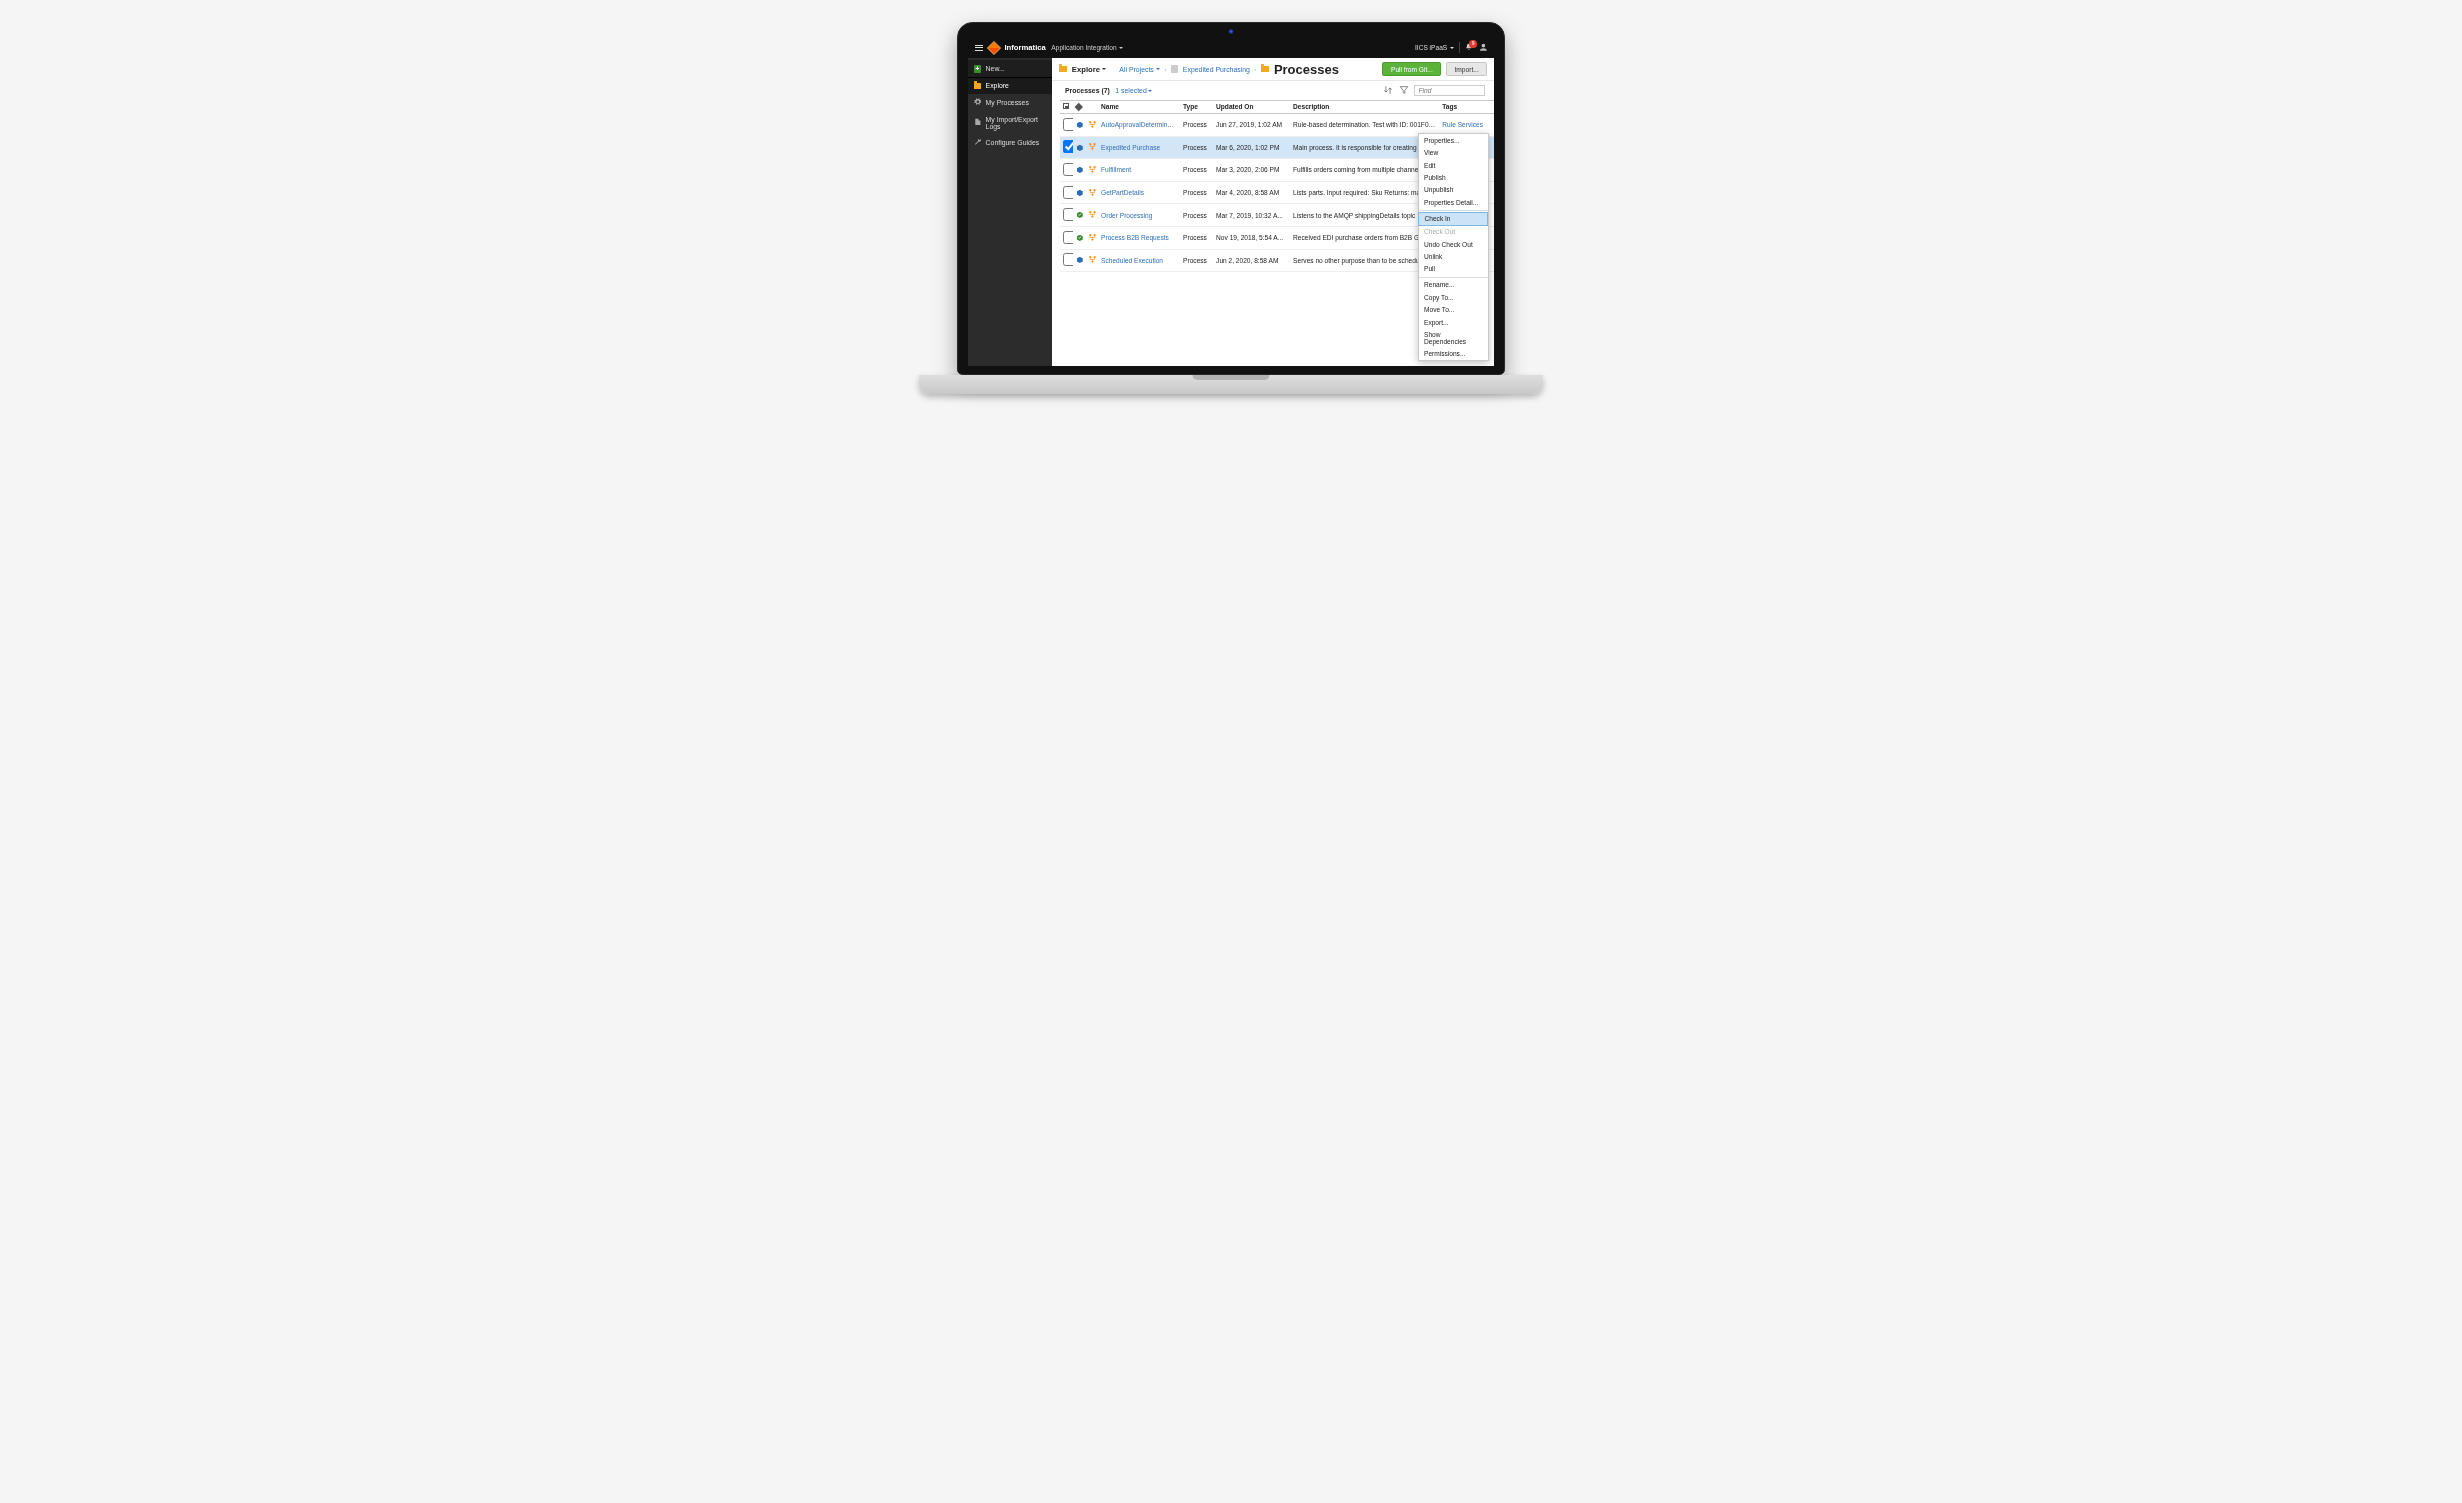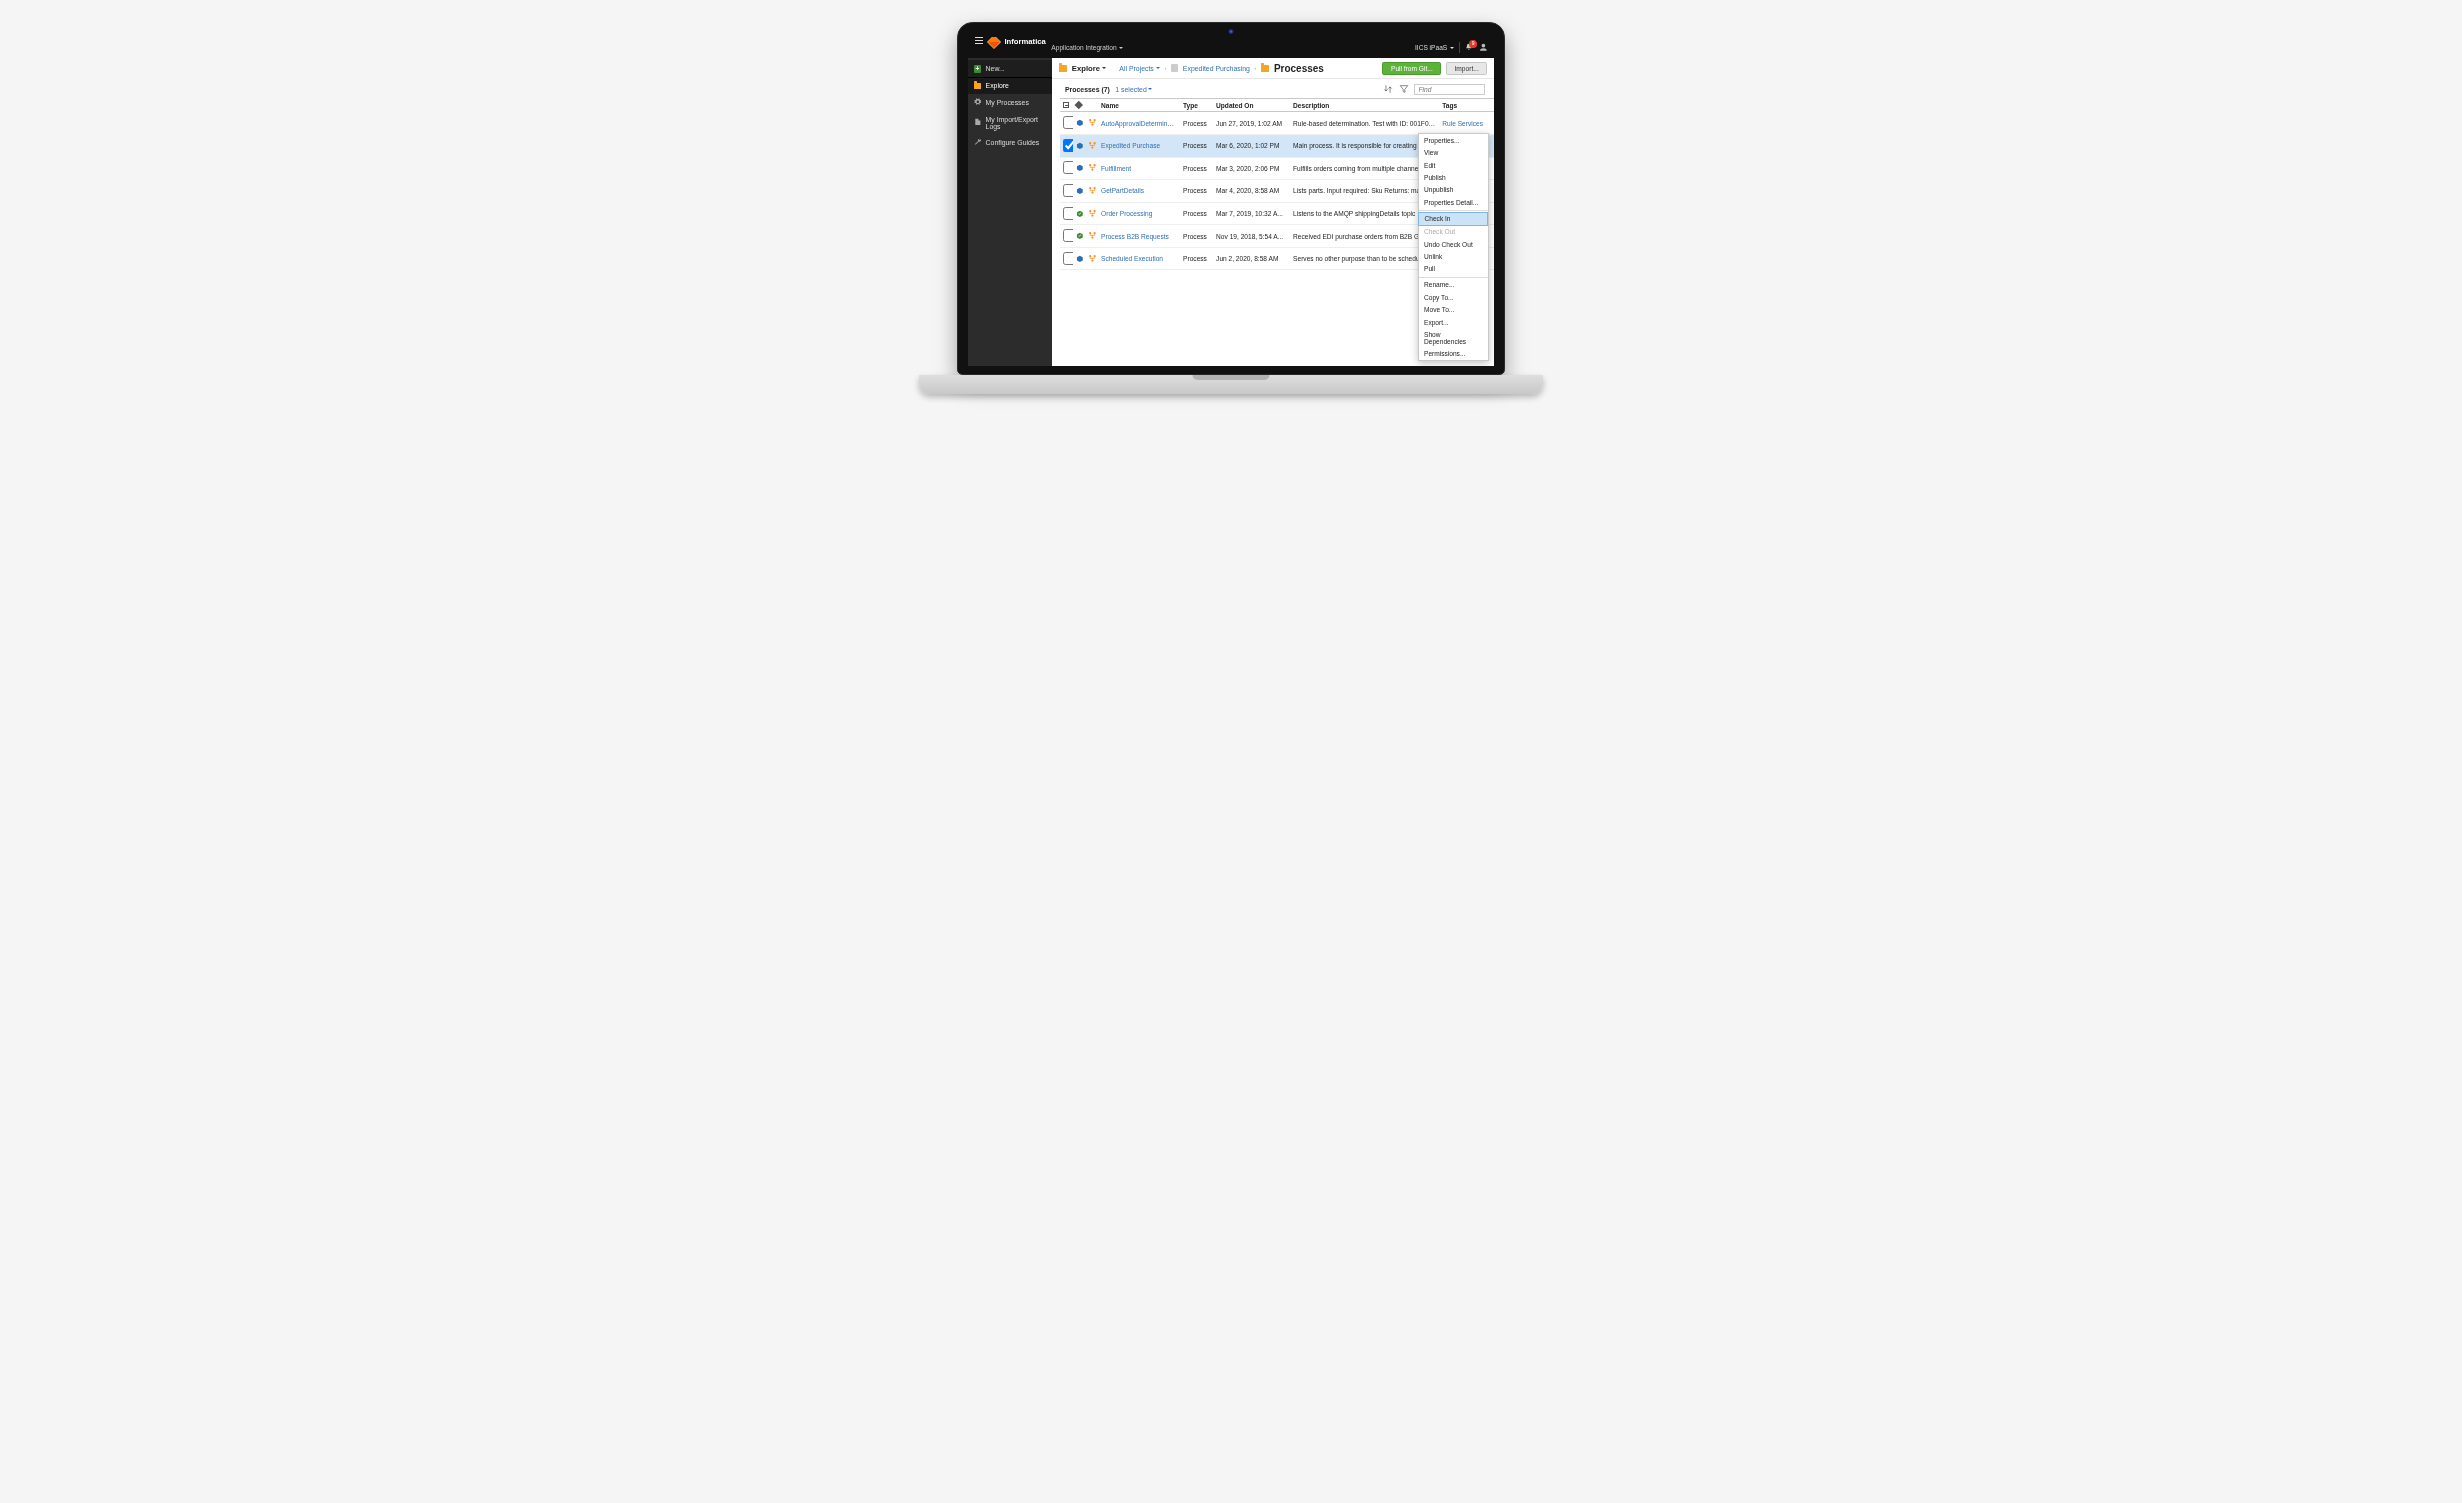--- a/index.html
+++ b/index.html
@@ -75,6 +75,7 @@
     color:#fff;
     height:21px;
     display:flex;
+    align-items:center;
     padding:0 6.6px;
     gap:5.5px;
   }

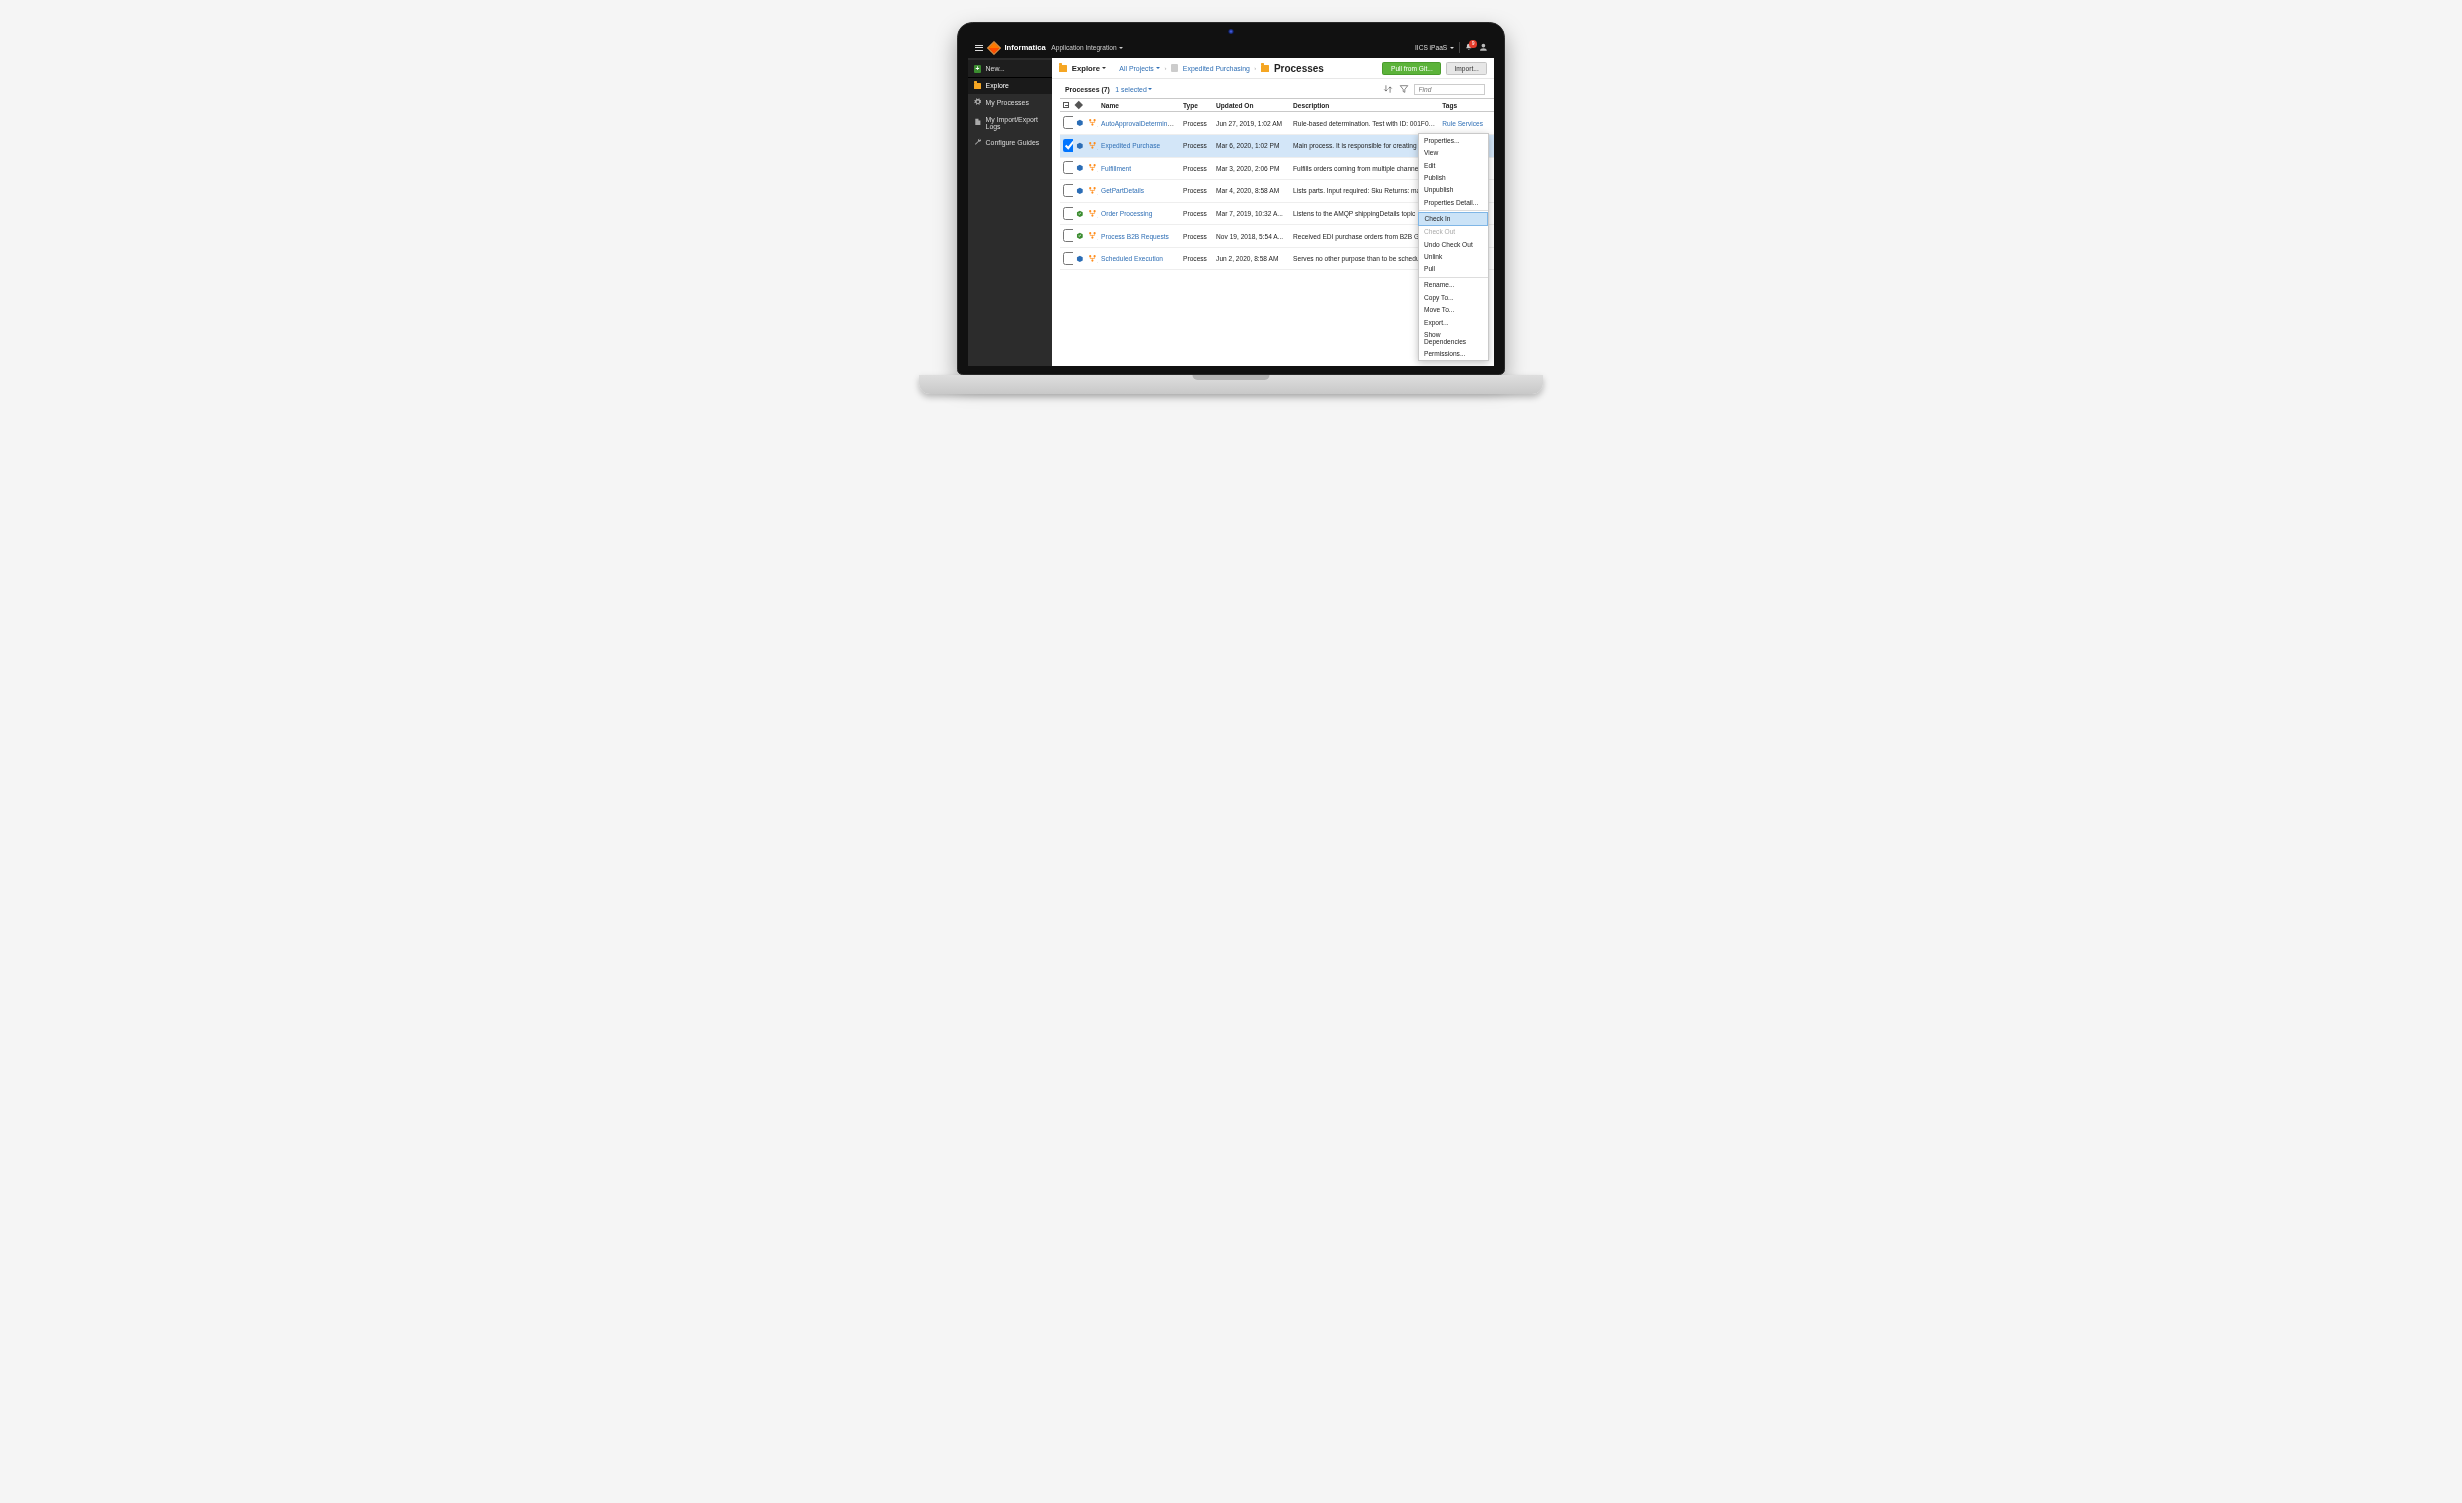--- a/index.html
+++ b/index.html
@@ -138,7 +138,7 @@
   .bc-caret-light{color:var(--link-blue);}
   .bc-sep{color:#aaa;font-size:6px;}
   .bc-icon-box{width:7.7px;height:7.7px;background:#ccc;border-radius:1.1px;}
-  .bc-current{font-weight:700;font-size:10px;}
+  .bc-current{font-weight:700;font-size:13px;}
   .bc-spacer{flex:1;}
   .btn{padding:2.2px 7.7px;border-radius:1.6px;font-size:6.6px;cursor:pointer;border:0.5px solid transparent;}
   .btn.green{background:var(--btn-green);color:#fff;border-color:#4a9b2d;}

